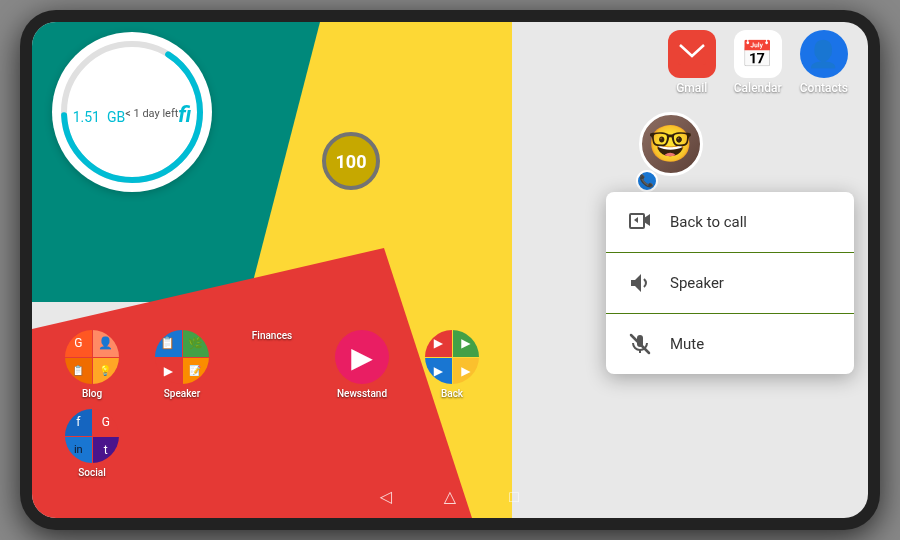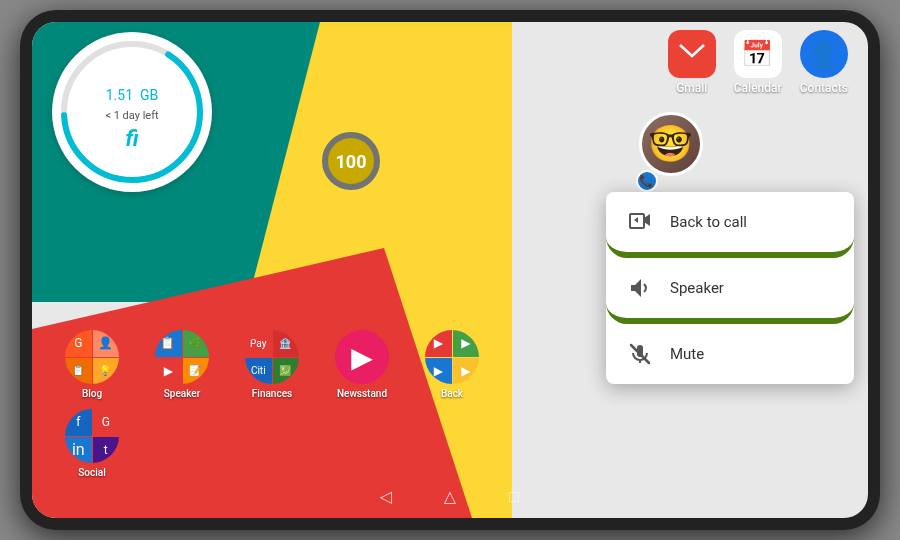--- a/index.html
+++ b/index.html
@@ -106,7 +106,6 @@
       background: white;
       border-radius: 50%;
       display: flex;
-      flex-direction: column;
       align-items: center;
       justify-content: center;
       box-shadow: 0 2px 8px rgba(0,0,0,0.2);

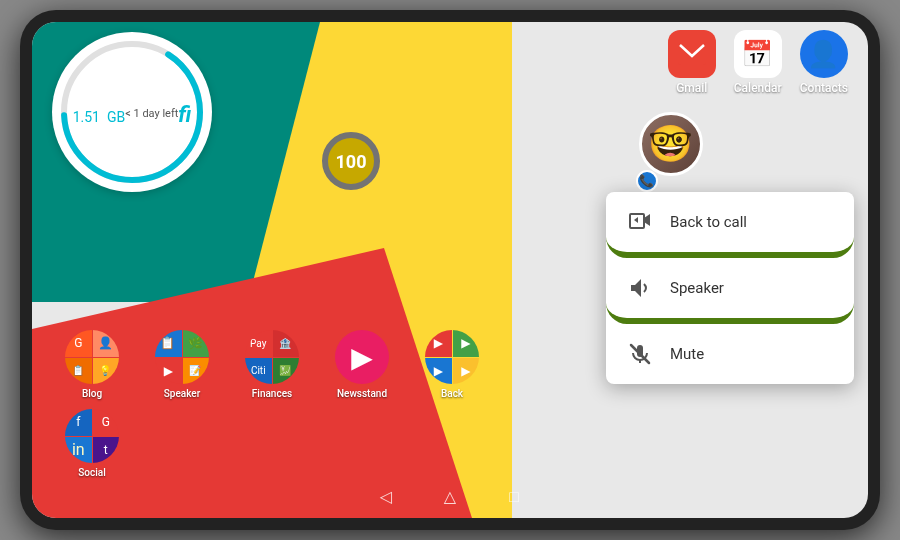--- a/index.html
+++ b/index.html
@@ -157,7 +157,7 @@
       color: white;
       font-size: 18px;
       font-weight: 700;
-      border: 6px solid #737373;
+      border: 4px solid #737373;
     }
 
     

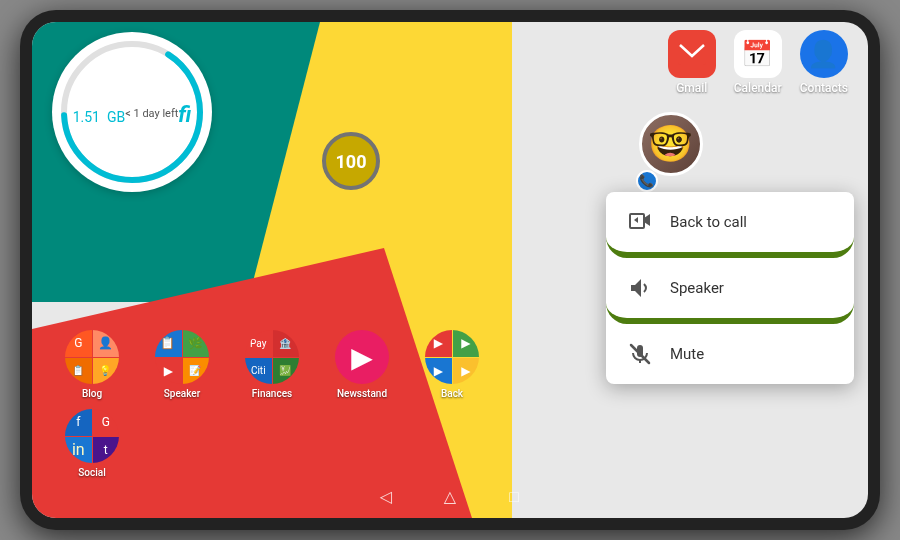--- a/index.html
+++ b/index.html
@@ -249,8 +249,7 @@
       gap: 16px;
       padding: 16px 20px;
       cursor: pointer;
-      border-bottom: 6px solid #4d7c0f;
-      border-radius: 21px;
+      border-bottom: 1px solid #4d7c0f;
     }
 
     .menu-item:last-child {

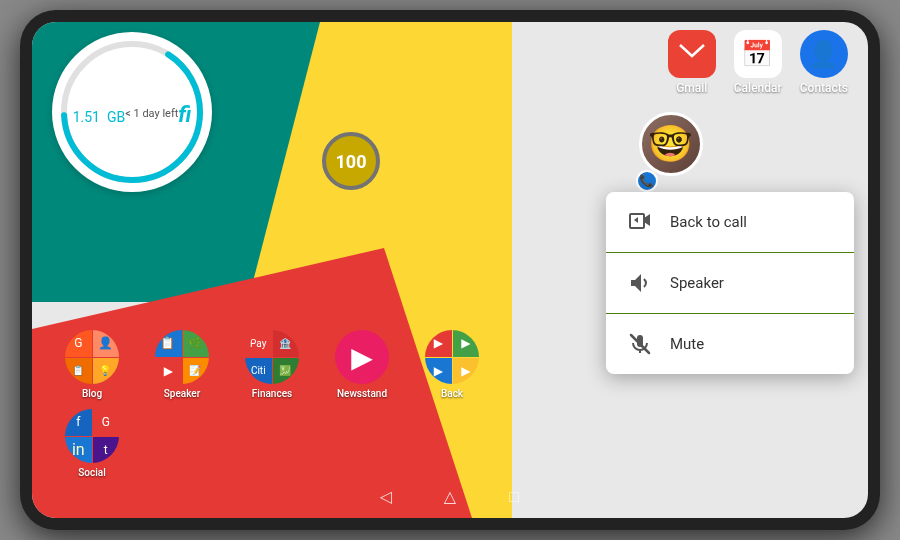--- a/index.html
+++ b/index.html
@@ -435,20 +435,6 @@
       </div>
 
       <div class="app-item">
-        <div class="multi-icon">
-          <div class="multi-icon-cell" style="background:#e53935;">
-              <span style="font-size:10px;color:white">Pay</span>
-            </div>
-          <div class="multi-icon-cell" style="background:#d32f2f;">
-              <span style="font-size:10px;color:white">🏦</span>
-            </div>
-          <div class="multi-icon-cell" style="background:#1565c0;">
-              <span style="font-size:10px;color:white">Citi</span>
-            </div>
-          <div class="multi-icon-cell" style="background:#2e7d32;">
-              <span style="font-size:10px;color:white">💹</span>
-            </div>
-        </div>
         <span class="app-name">Finances</span>
       </div>
 

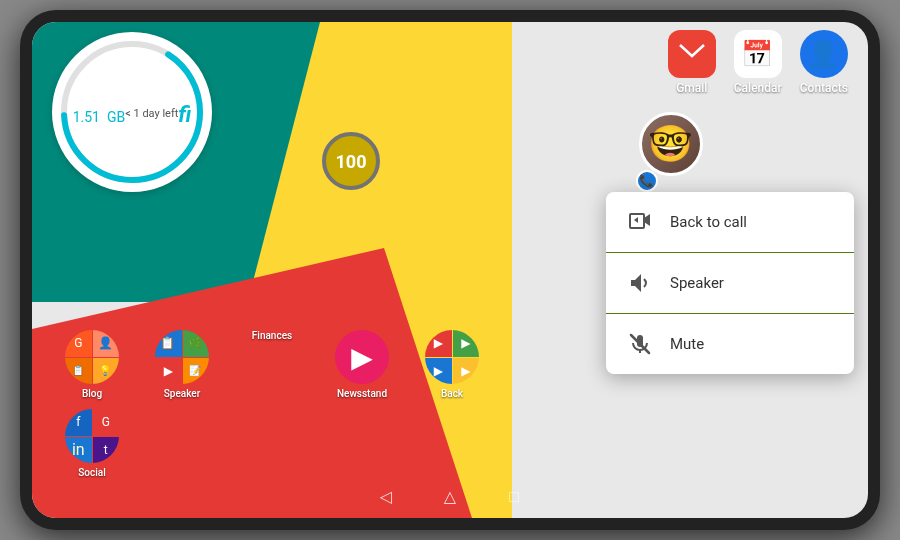--- a/index.html
+++ b/index.html
@@ -472,7 +472,7 @@
               <span style="font-size:12px;color:white">G</span>
             </div>
           <div class="multi-icon-cell" style="background:#1976d2;">
-              <span style="font-size:16px;color:#fef9c3">in</span>
+              <span style="font-size:11px;color:#0f172a">in</span>
             </div>
           <div class="multi-icon-cell" style="background:#4a148c;">
               <span style="font-size:12px;color:white">t</span>

